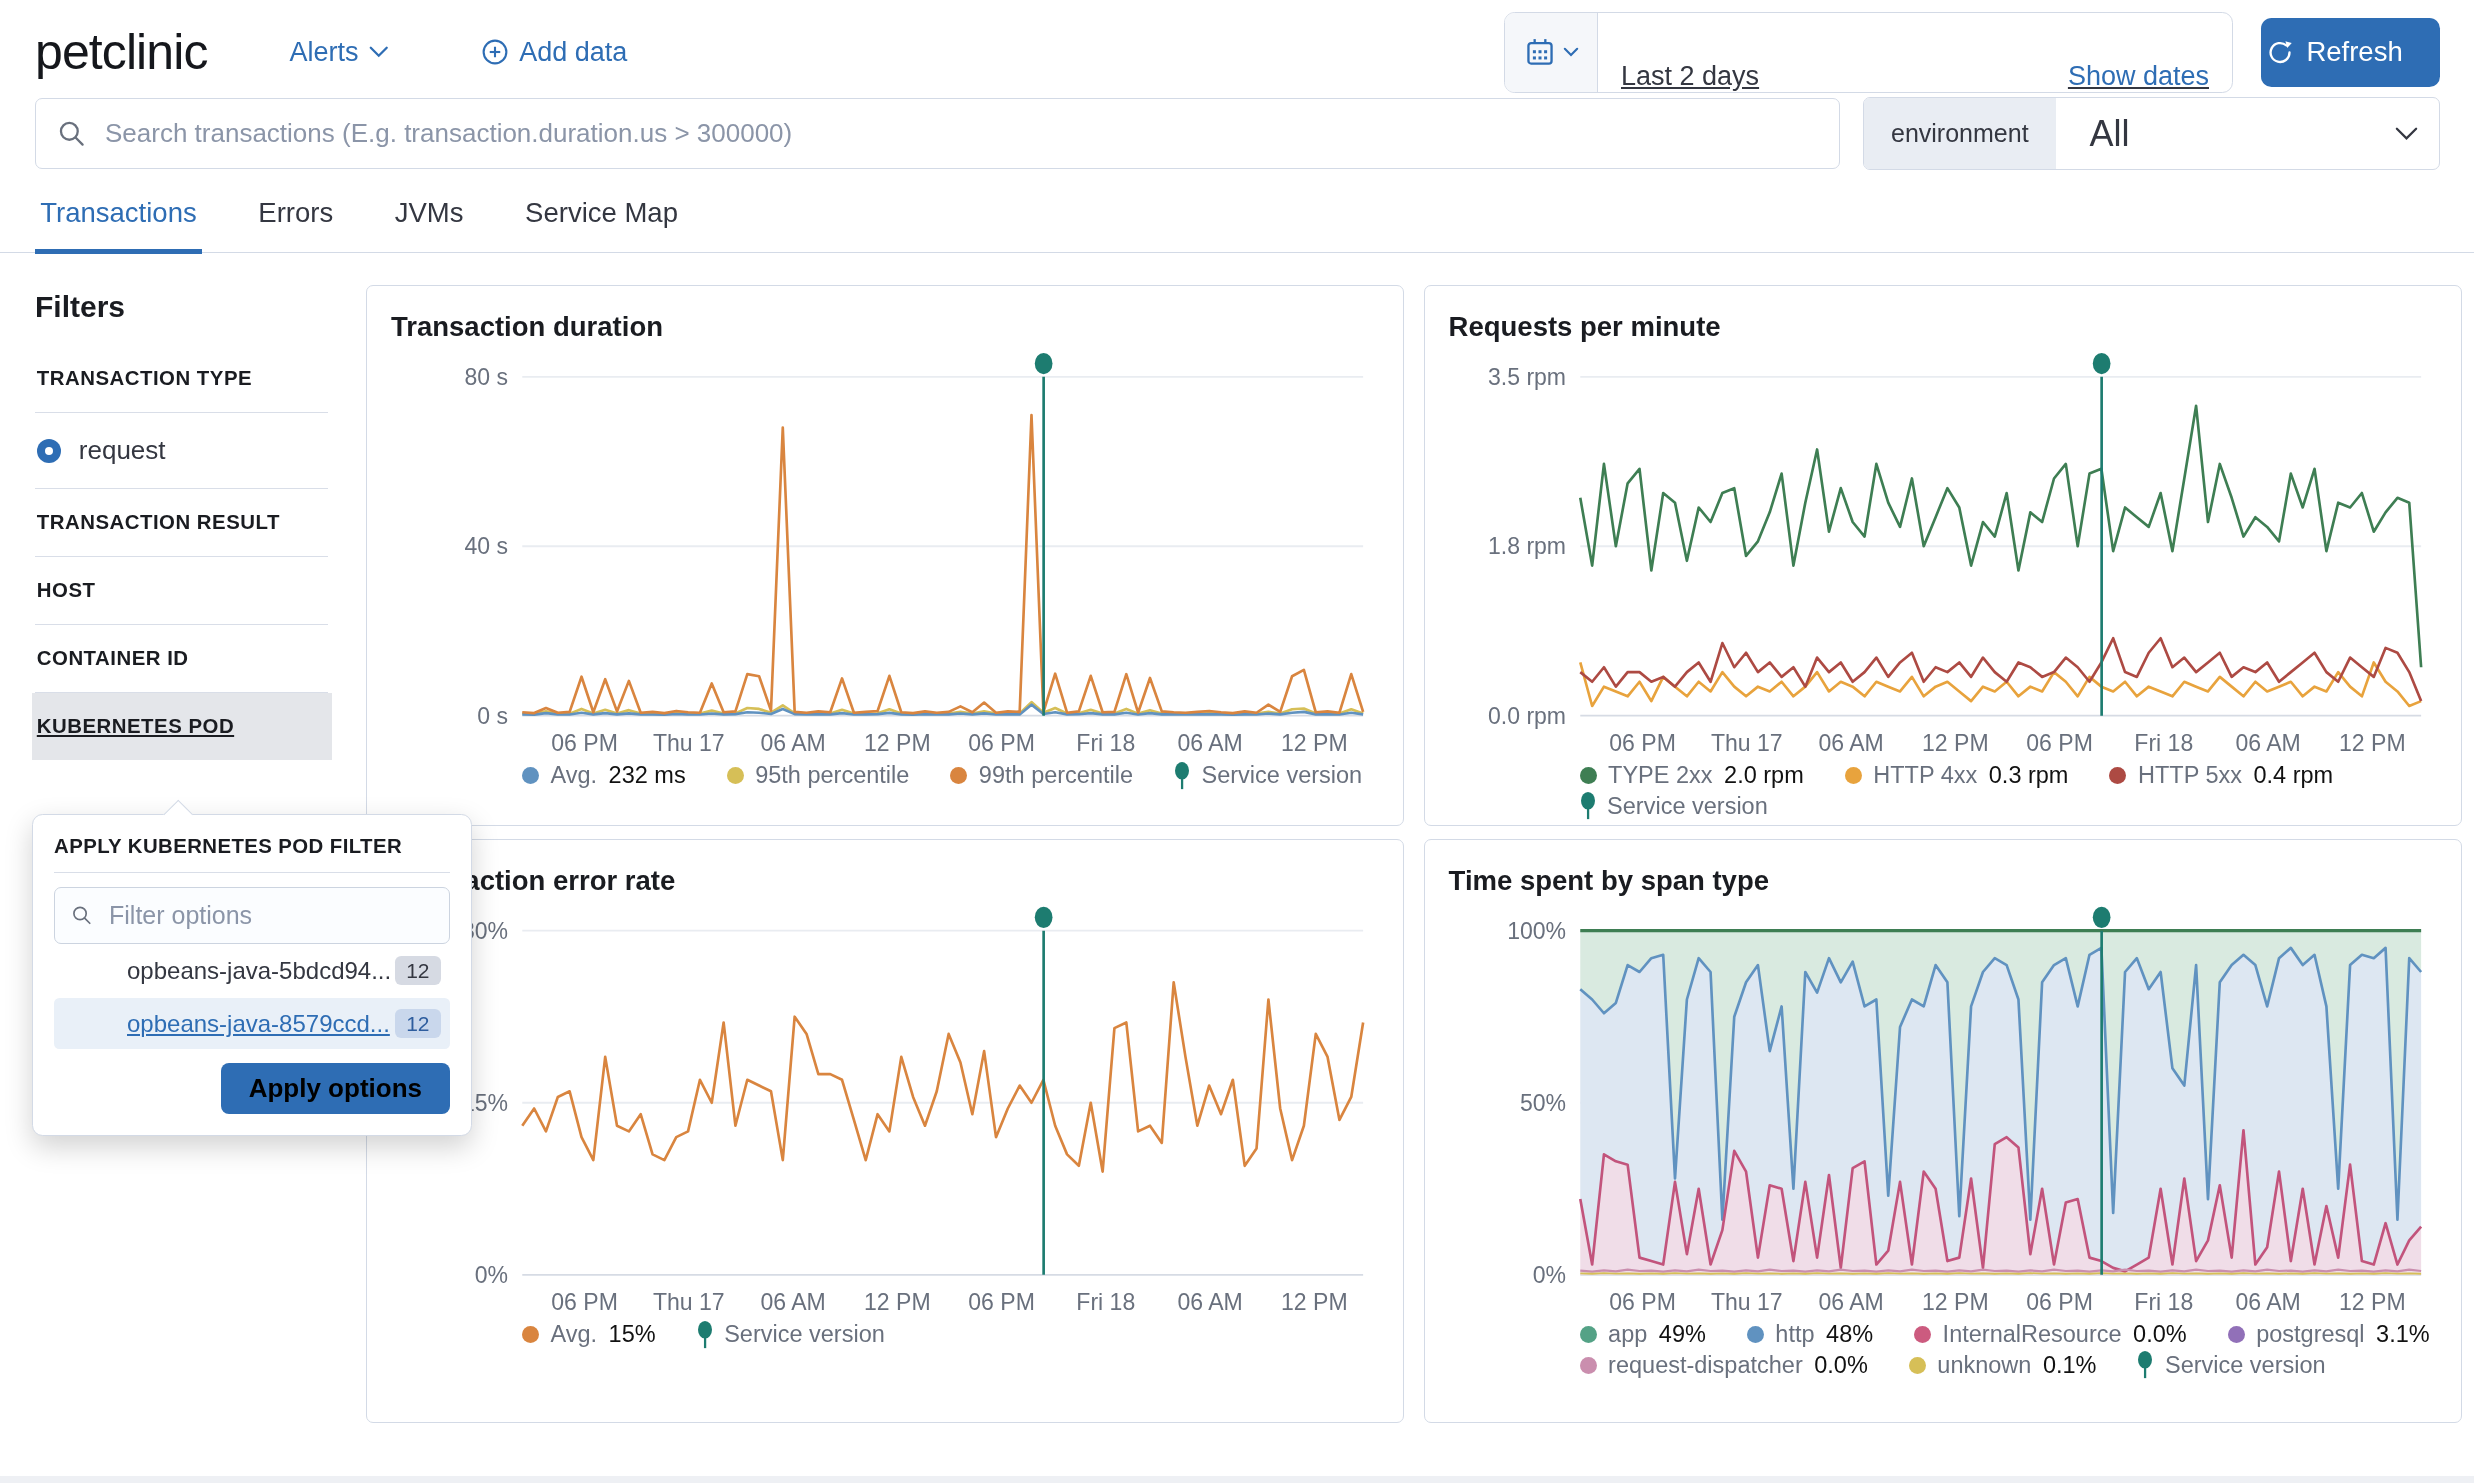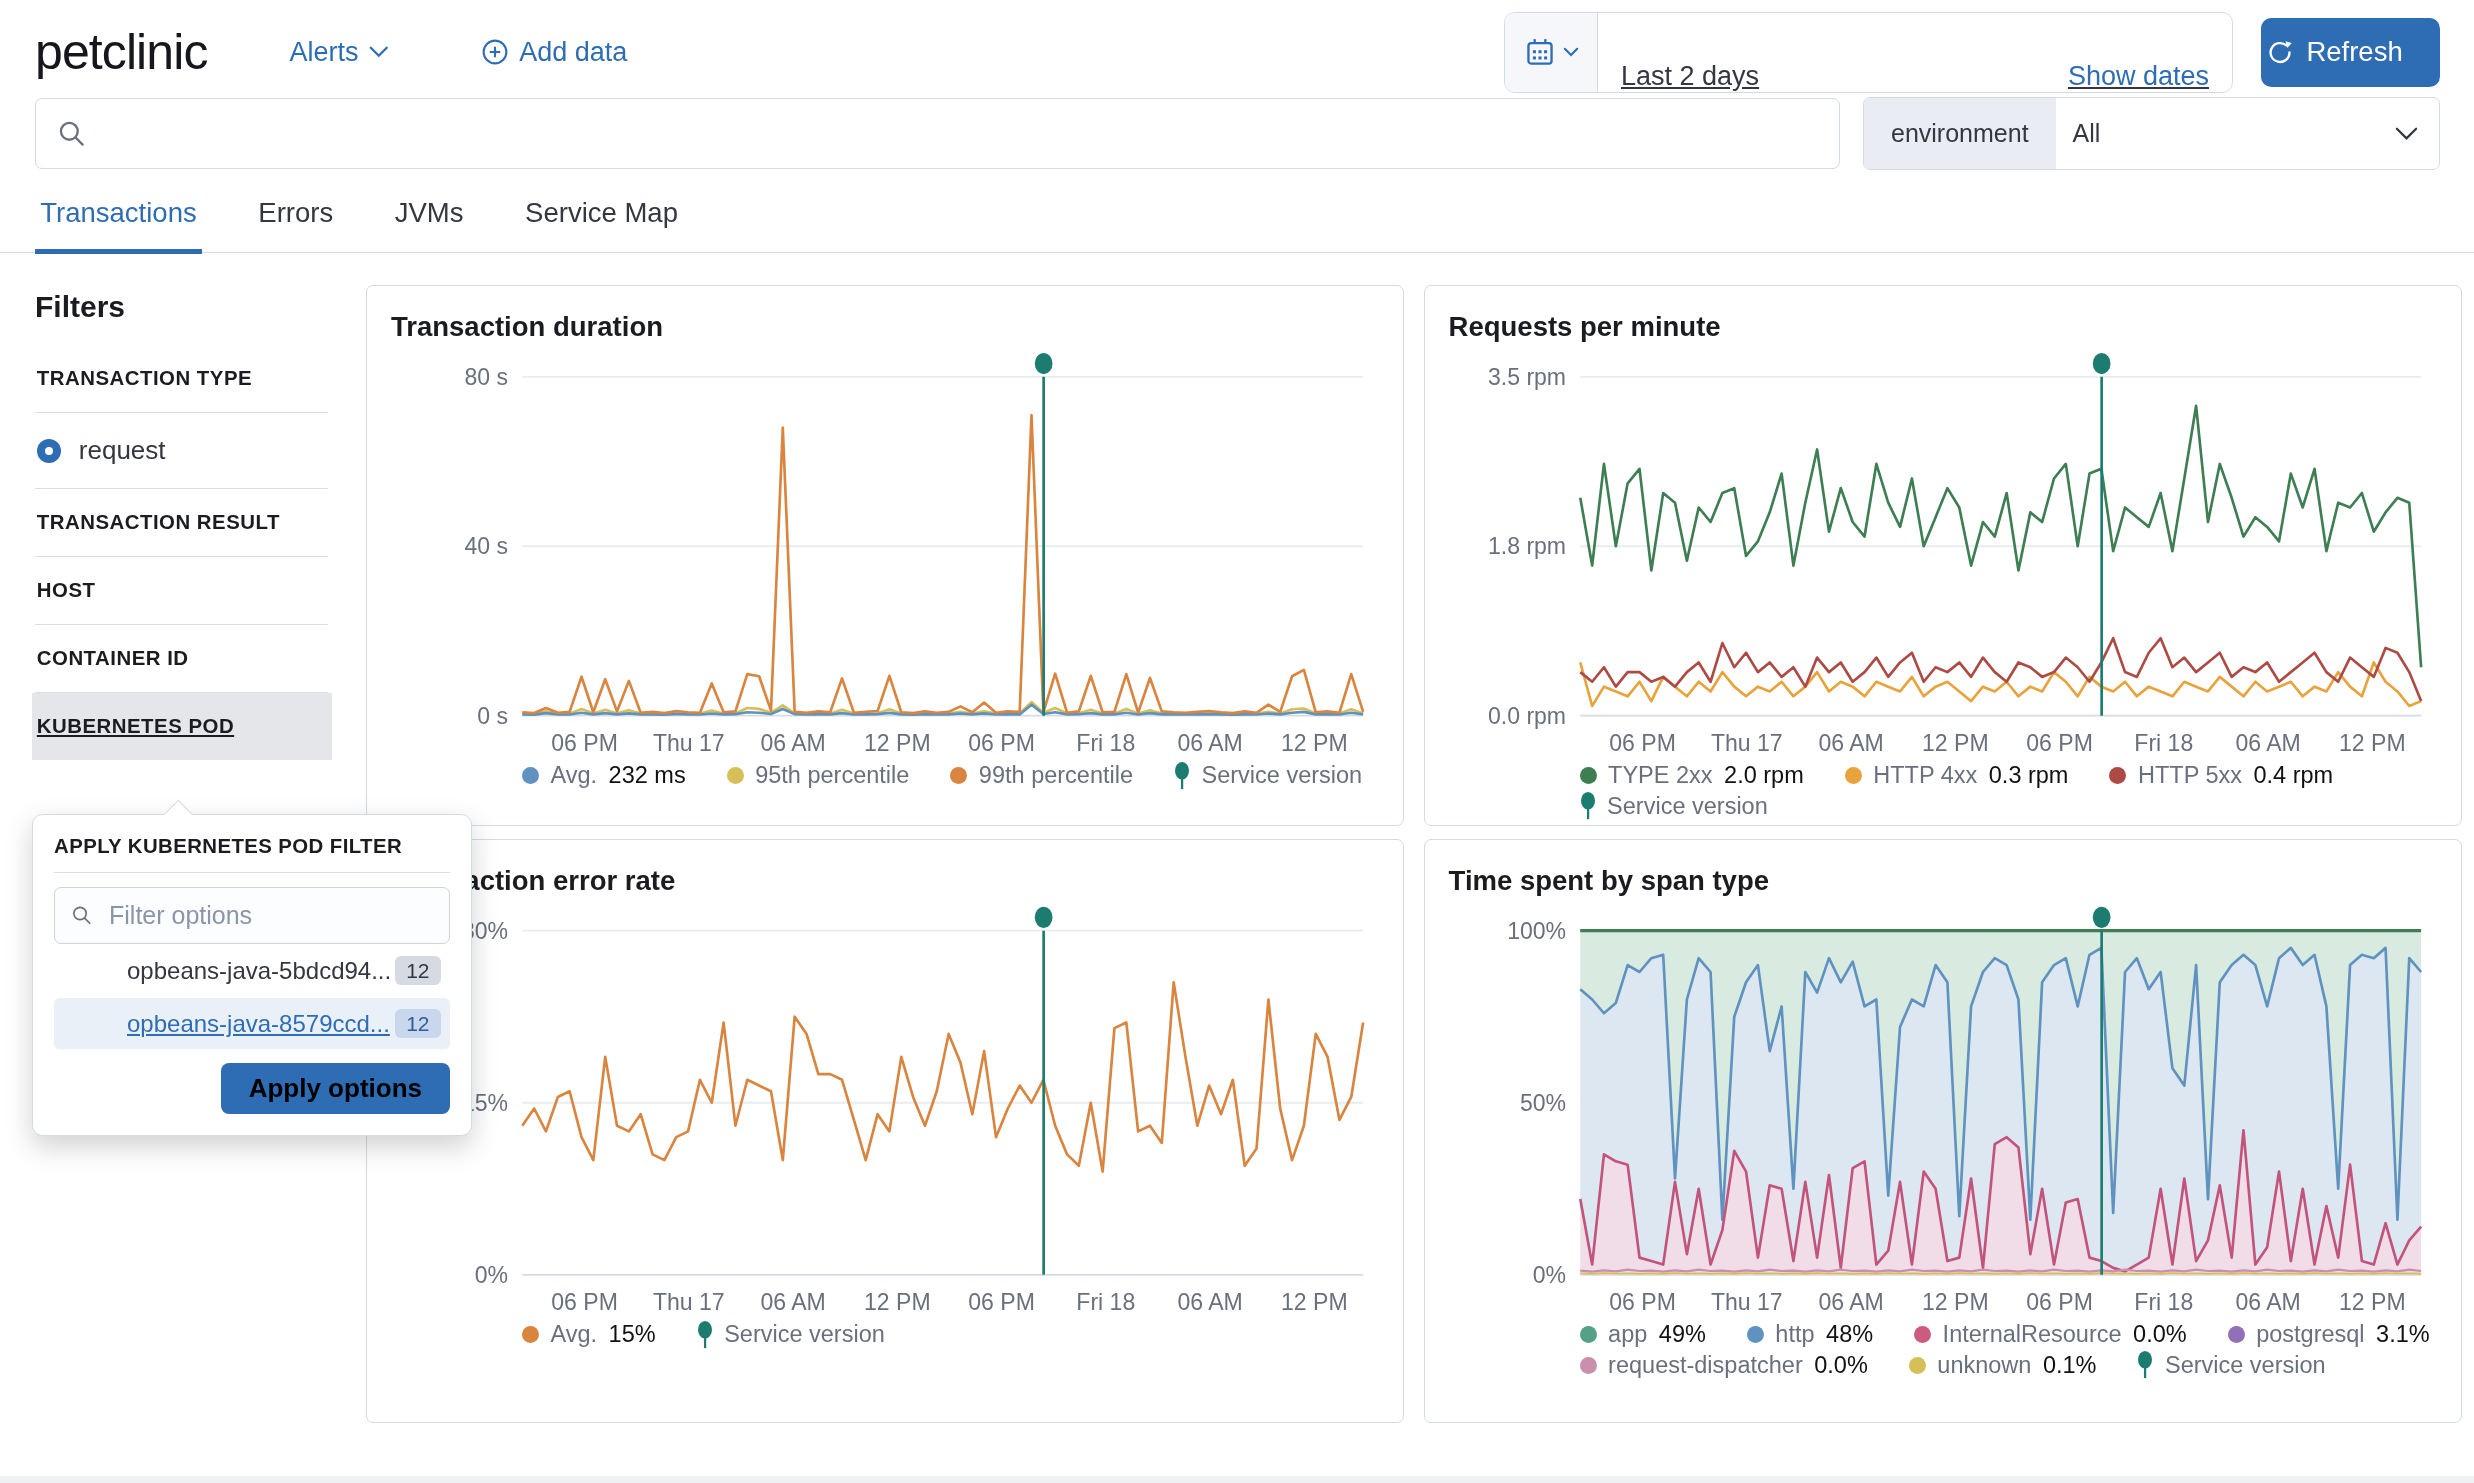--- a/index.html
+++ b/index.html
@@ -133,6 +133,7 @@
           <circle cx="14" cy="14" r="9.5" fill="none" stroke="#69707d" stroke-width="2.6"></circle>
           <line x1="21" y1="21" x2="29" y2="29" stroke="#69707d" stroke-width="2.6" stroke-linecap="round"></line>
         </svg>
+      <input type="text" placeholder="Search transactions (E.g. transaction.duration.us &gt; 300000)" style="">
     </div>
     <div class="env-select">
       <div class="env-label">environment</div>

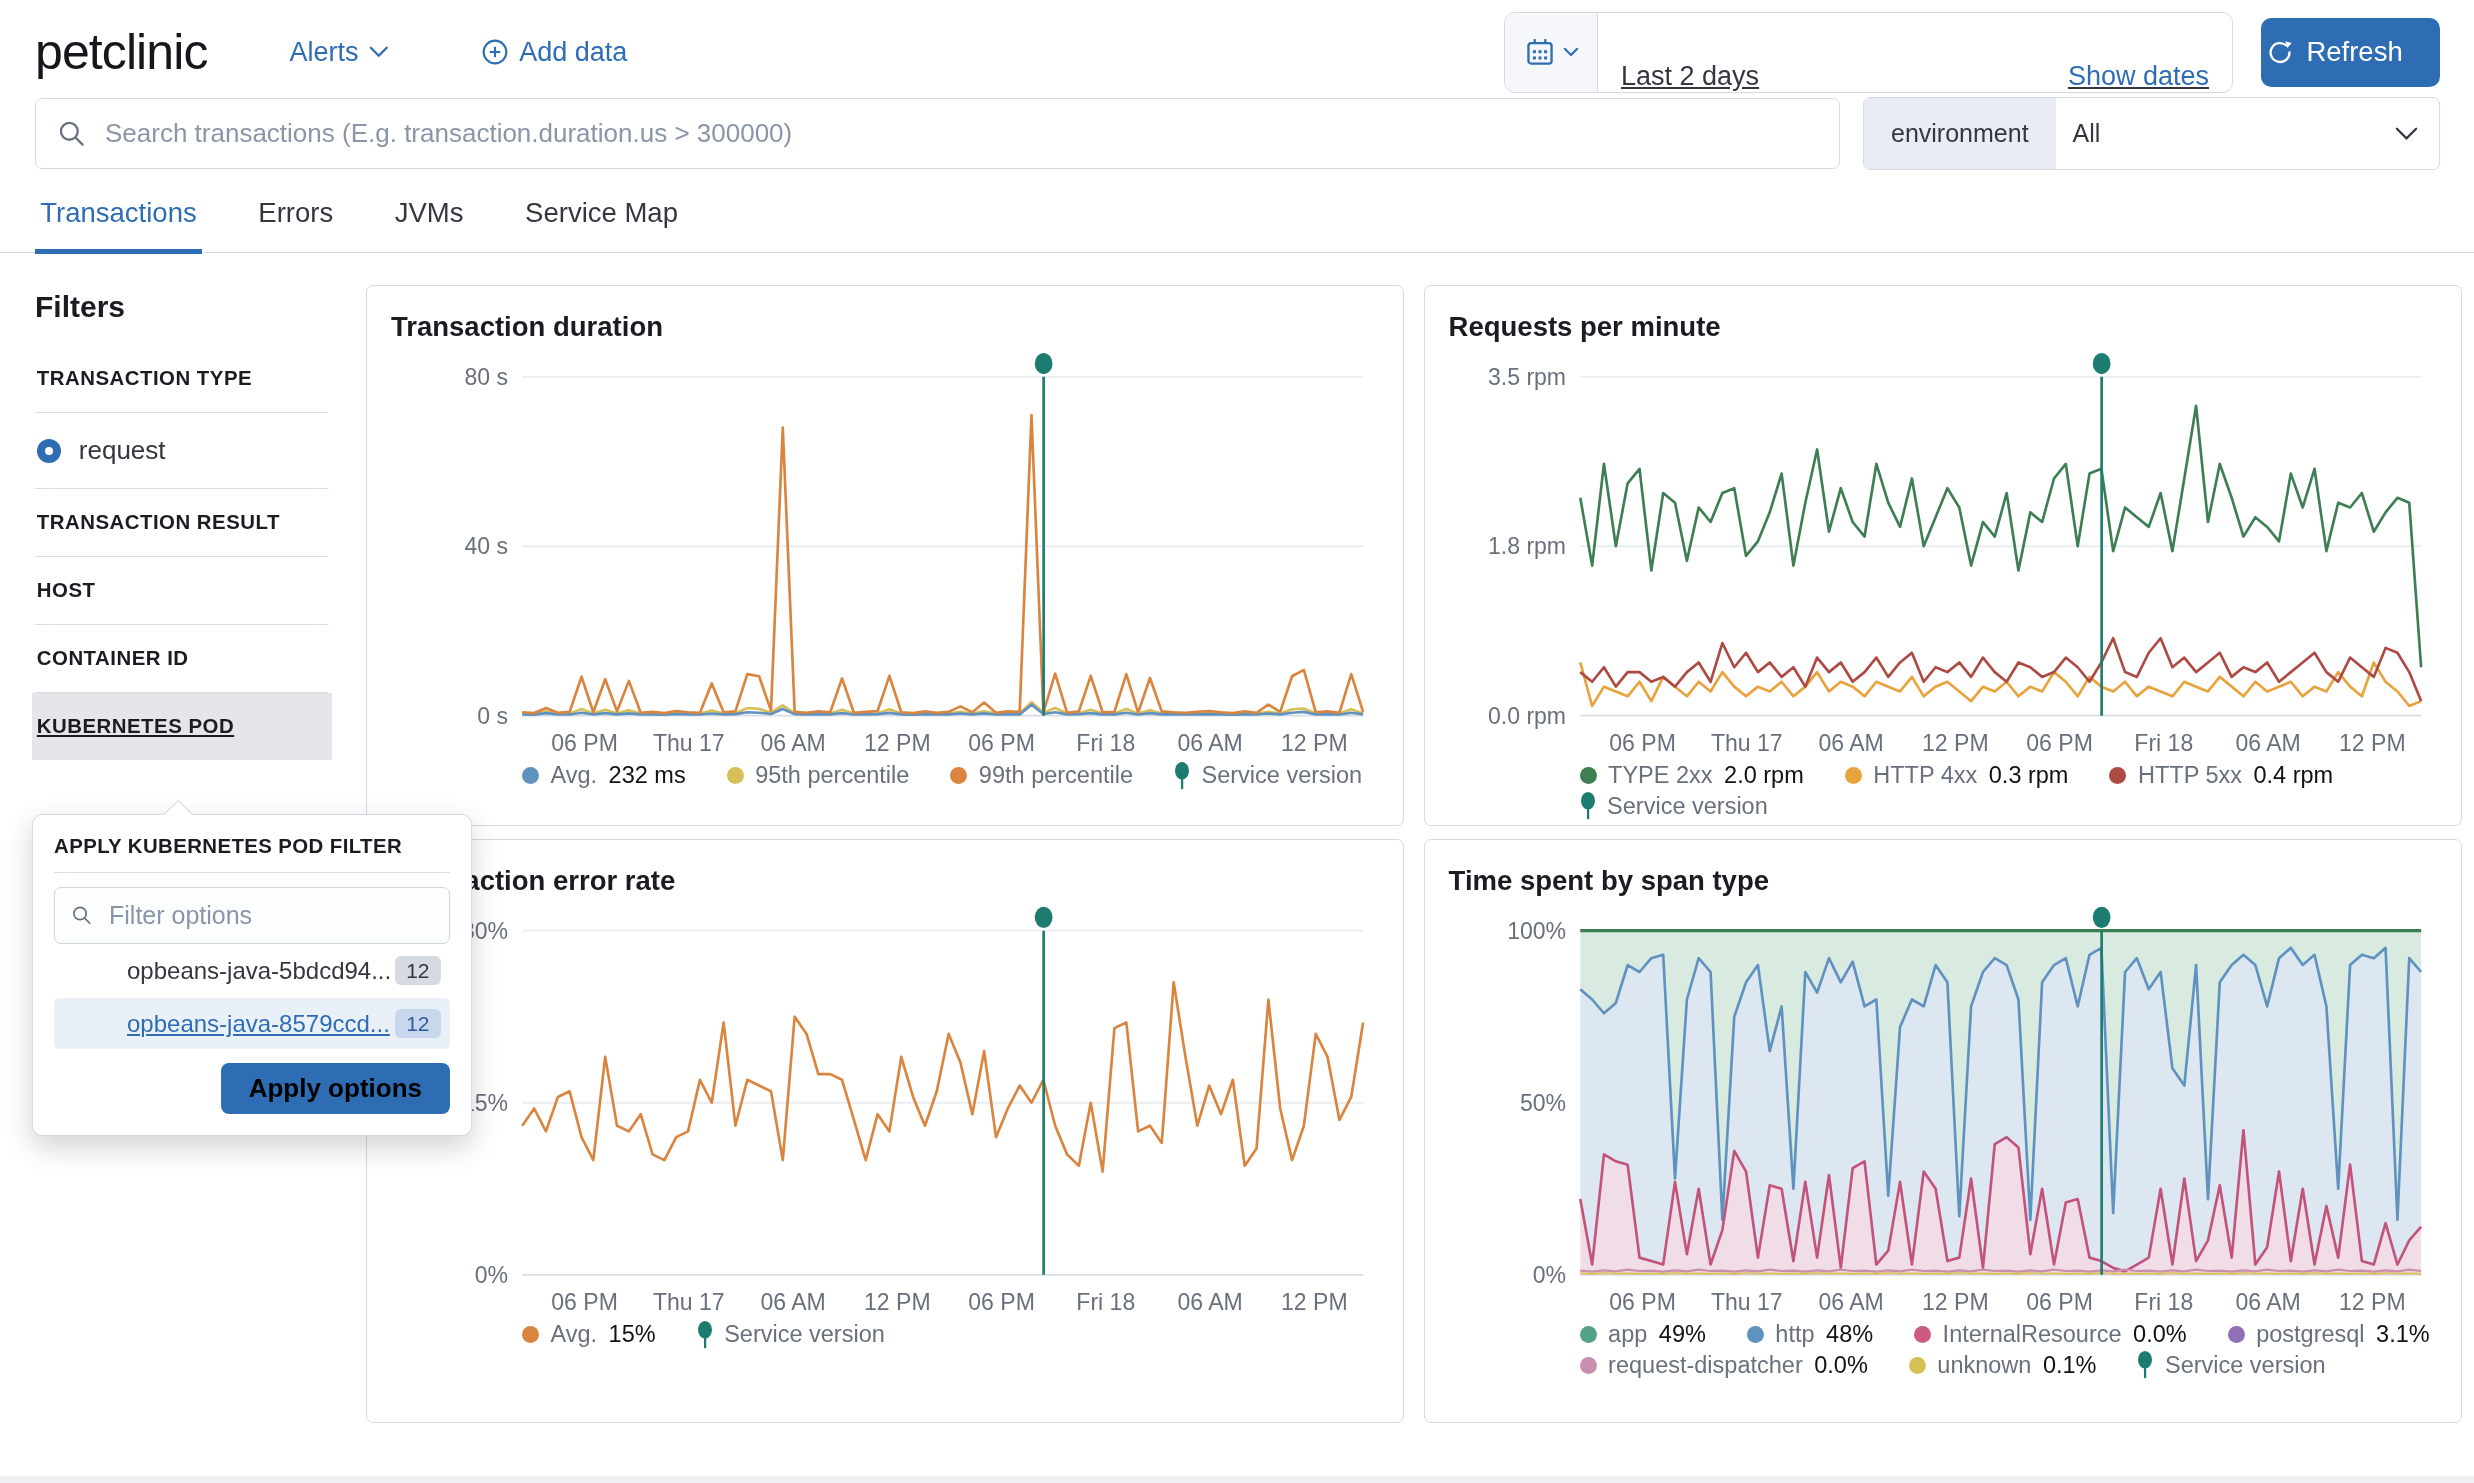--- a/index.html
+++ b/index.html
@@ -26,7 +26,7 @@
   .searchbar input::placeholder{color:#8b95a8;}
   .env-select{display:flex;align-items:center;width:577px;height:73px;border:1.8px solid #d3dae6;border-radius:7px;background:#fff;box-sizing:border-box;cursor:pointer;}
   .env-label{display:flex;align-items:center;height:100%;padding:0 27px;background:#e9edf3;font-size:25px;color:#343741;border-radius:5.3px 0 0 5.3px;}
-  .env-value{font-size:25px;color:#343741;padding-left:17px;}
+  .env-value{font-size:36px;color:#343741;padding-left:34px;}
   .env-chev{margin-left:auto;padding-right:21px;display:flex;align-items:center;}
 
   

